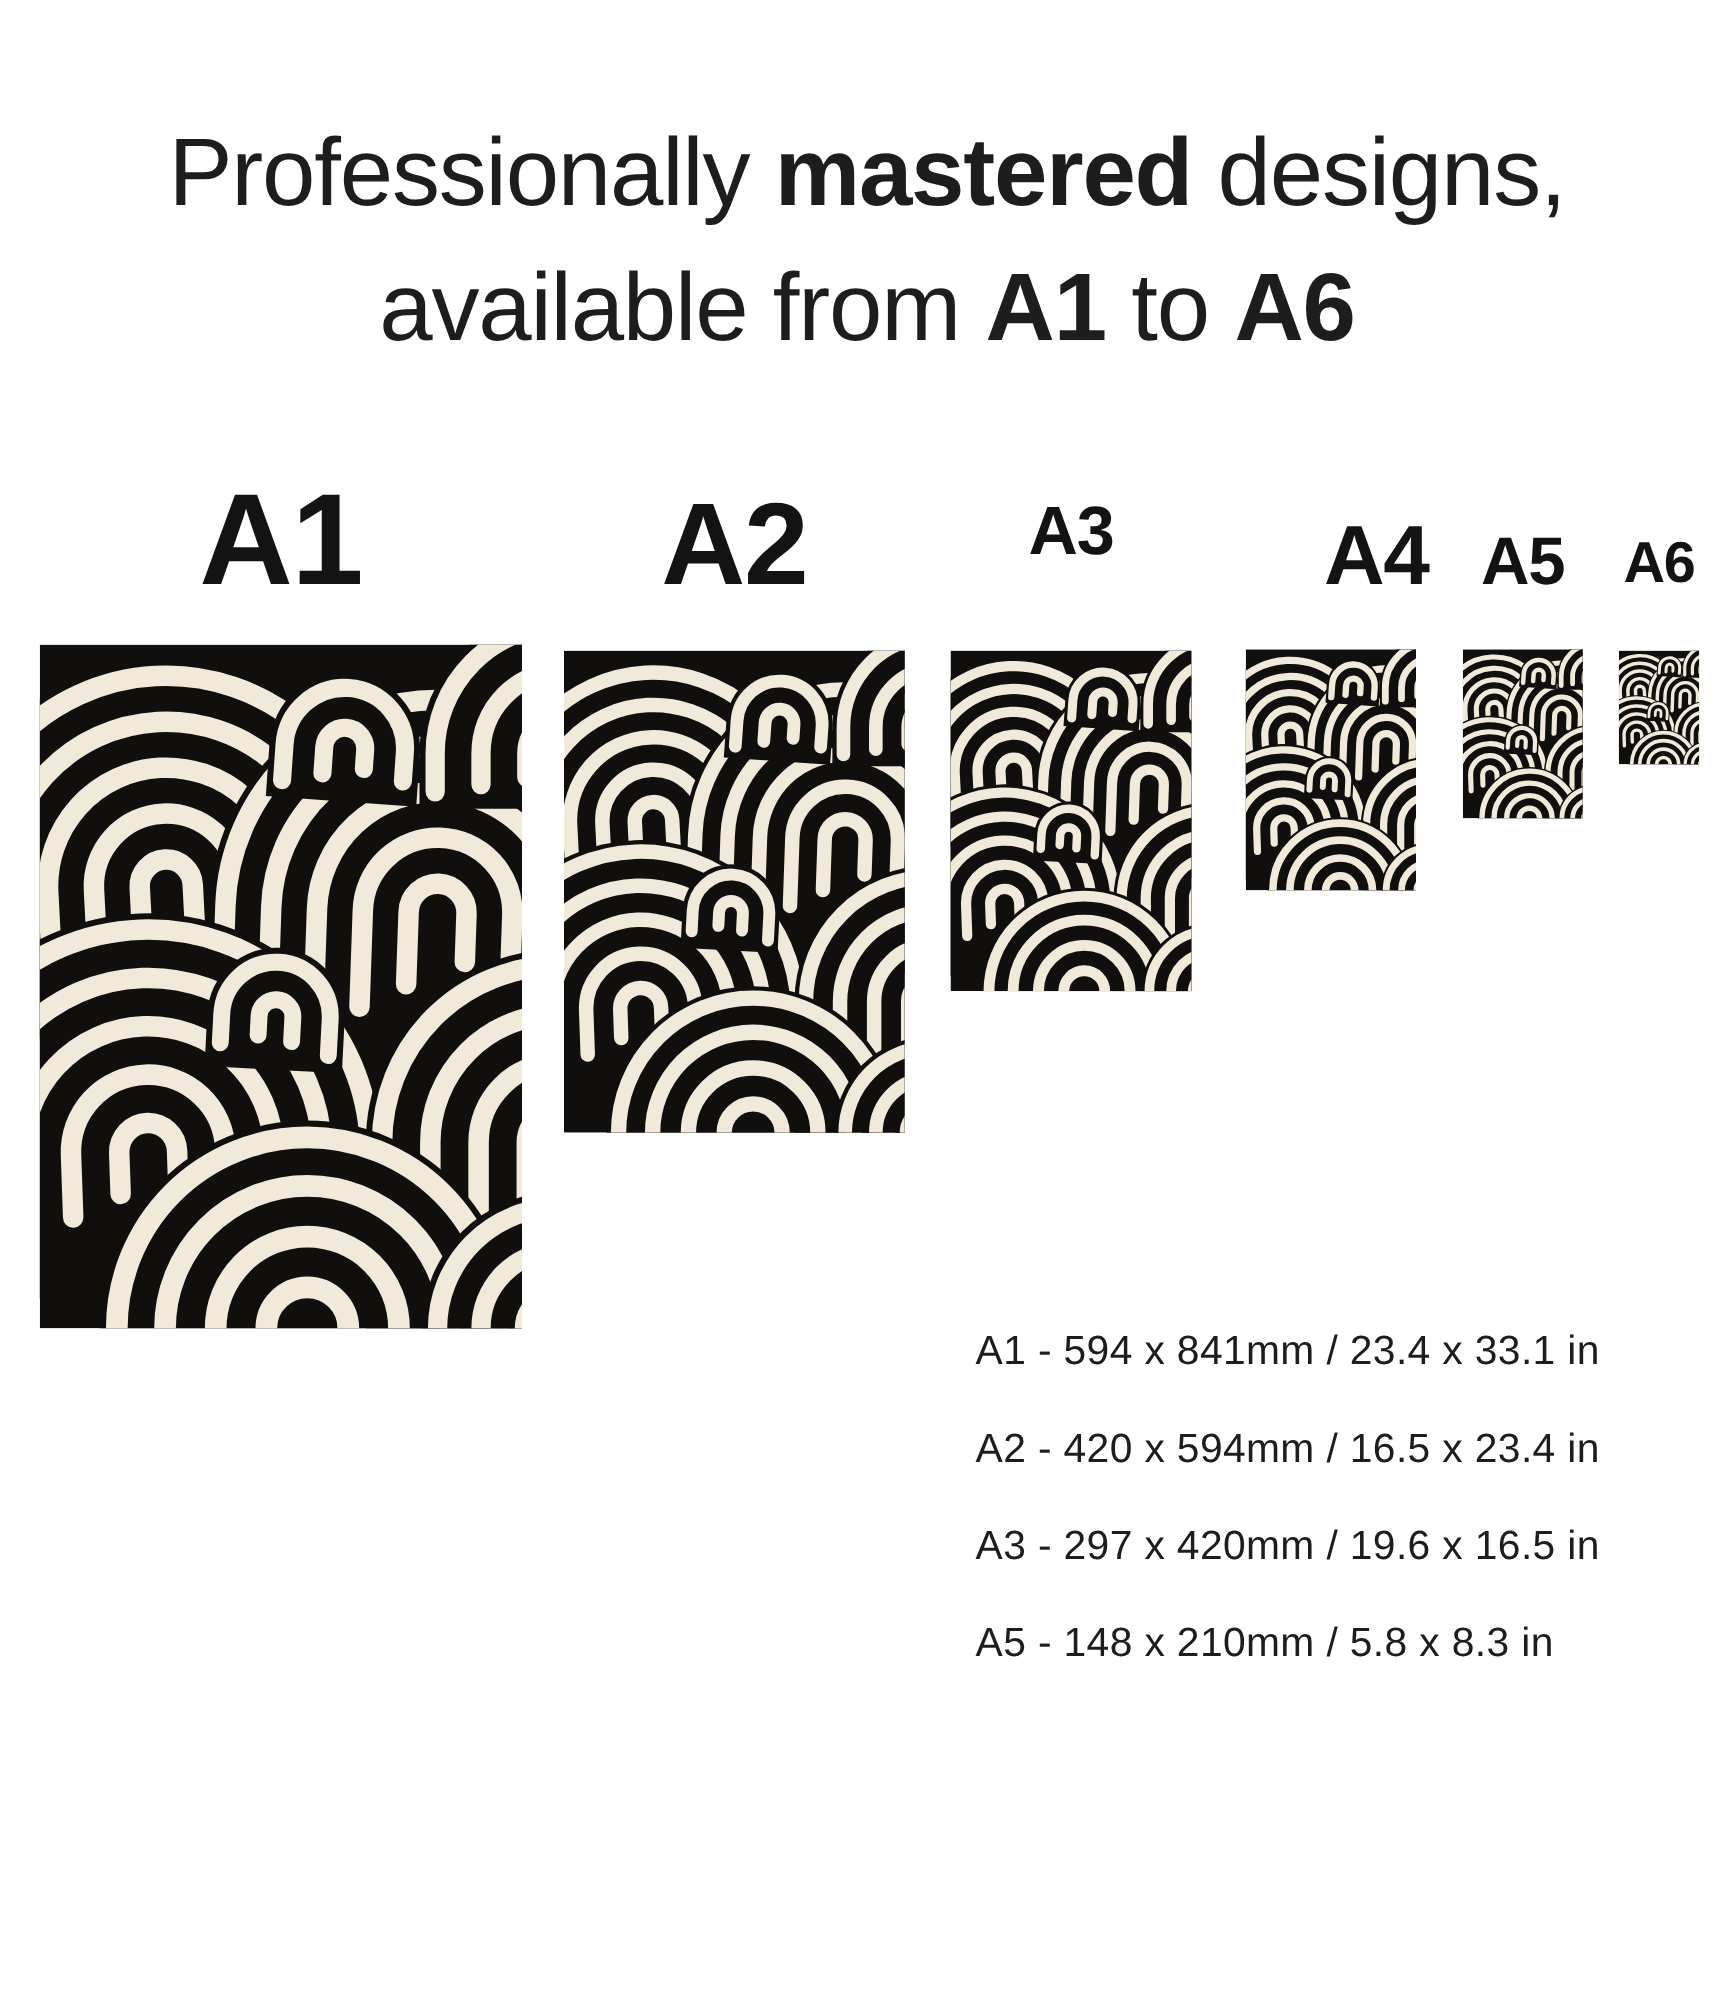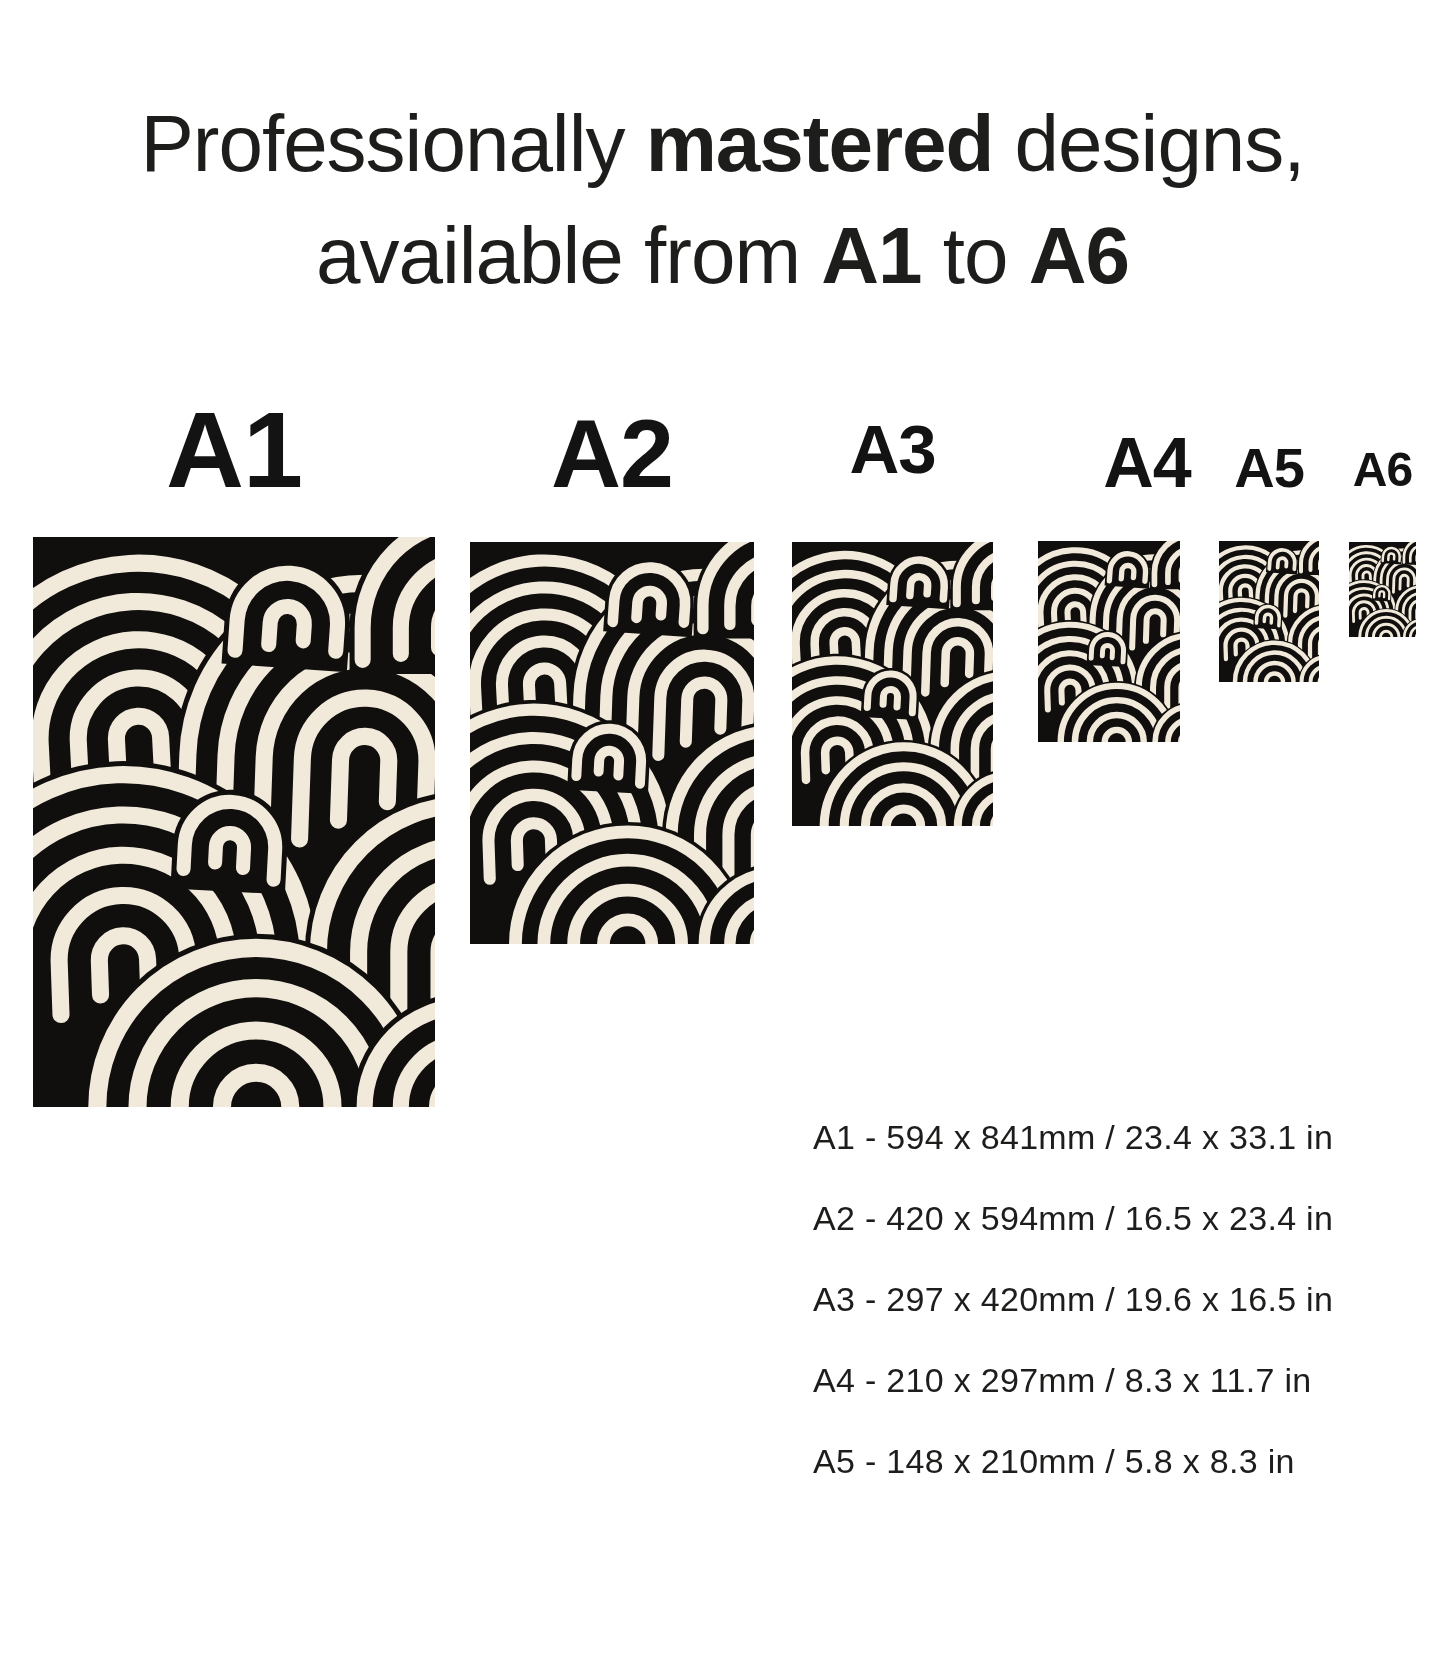--- a/index.html
+++ b/index.html
@@ -65,7 +65,7 @@
   <div id="labels">
       <div class="size-label" style="left: 33px; width: 402px; font-size: 108px; top: 396px;">A1</div>
       <div class="size-label" style="left: 470px; width: 284px; font-size: 97px; top: 405px;">A2</div>
-      <div class="size-label" style="left: 792px; width: 201px; font-size: 69px; top: 415px;">A3</div>
+      <div class="size-label" style="left: 792px; width: 201px; font-size: 57px; top: 415px;">A3</div>
       <div class="size-label" style="left: 1076px; width: 142px; font-size: 70px; top: 428px;">A4</div>
       <div class="size-label" style="left: 1219px; width: 100px; font-size: 56px; top: 440px;">A5</div>
       <div class="size-label" style="left: 1349px; width: 67px; font-size: 48px; top: 446px;">A6</div>

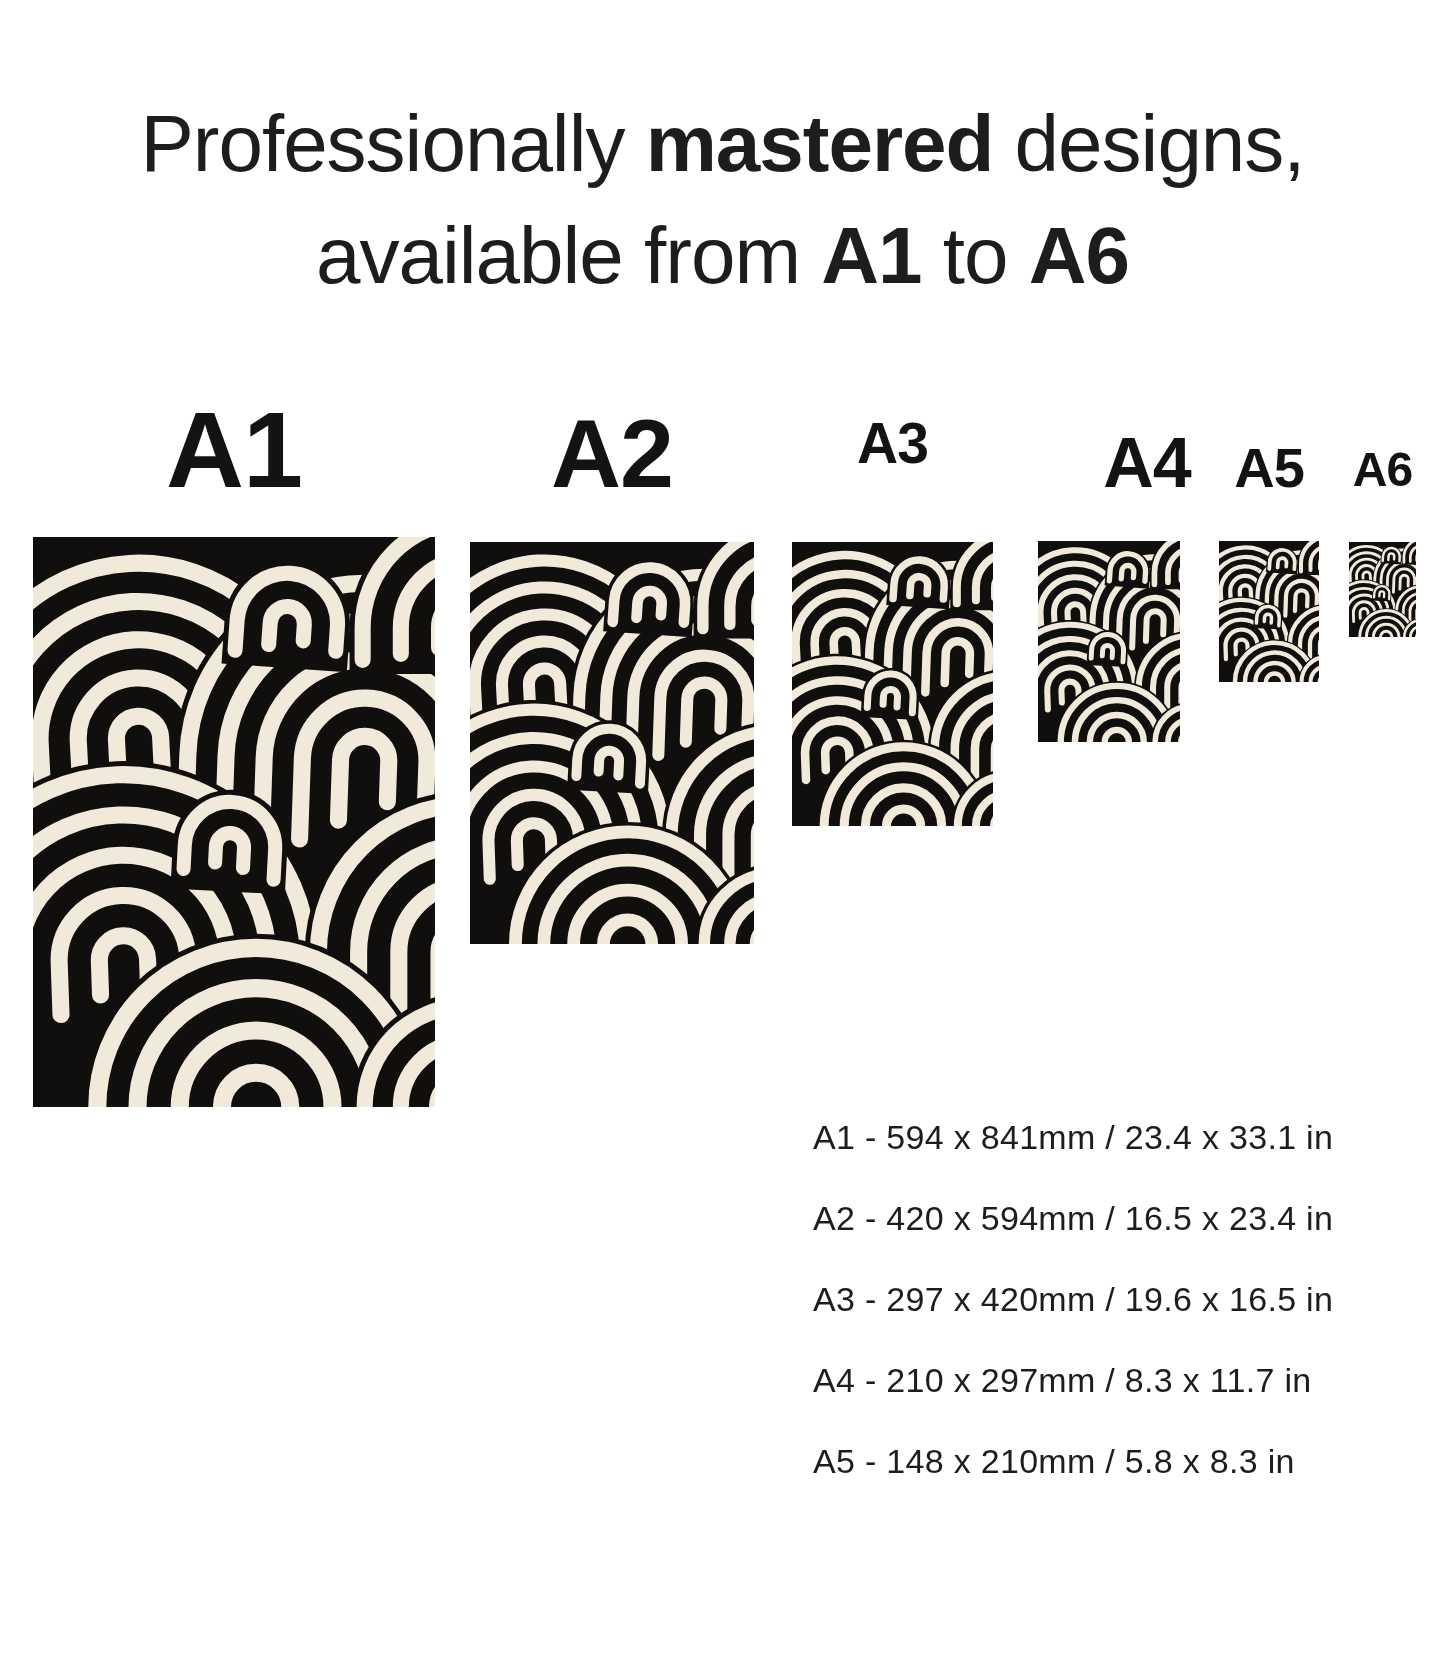--- a/index.html
+++ b/index.html
@@ -43,7 +43,6 @@
     font-size:34px;
     letter-spacing:0.3px;
     color:#1d1d1b;
-    margin-top:11px;
   }
   .spec-line{
     height:81px;

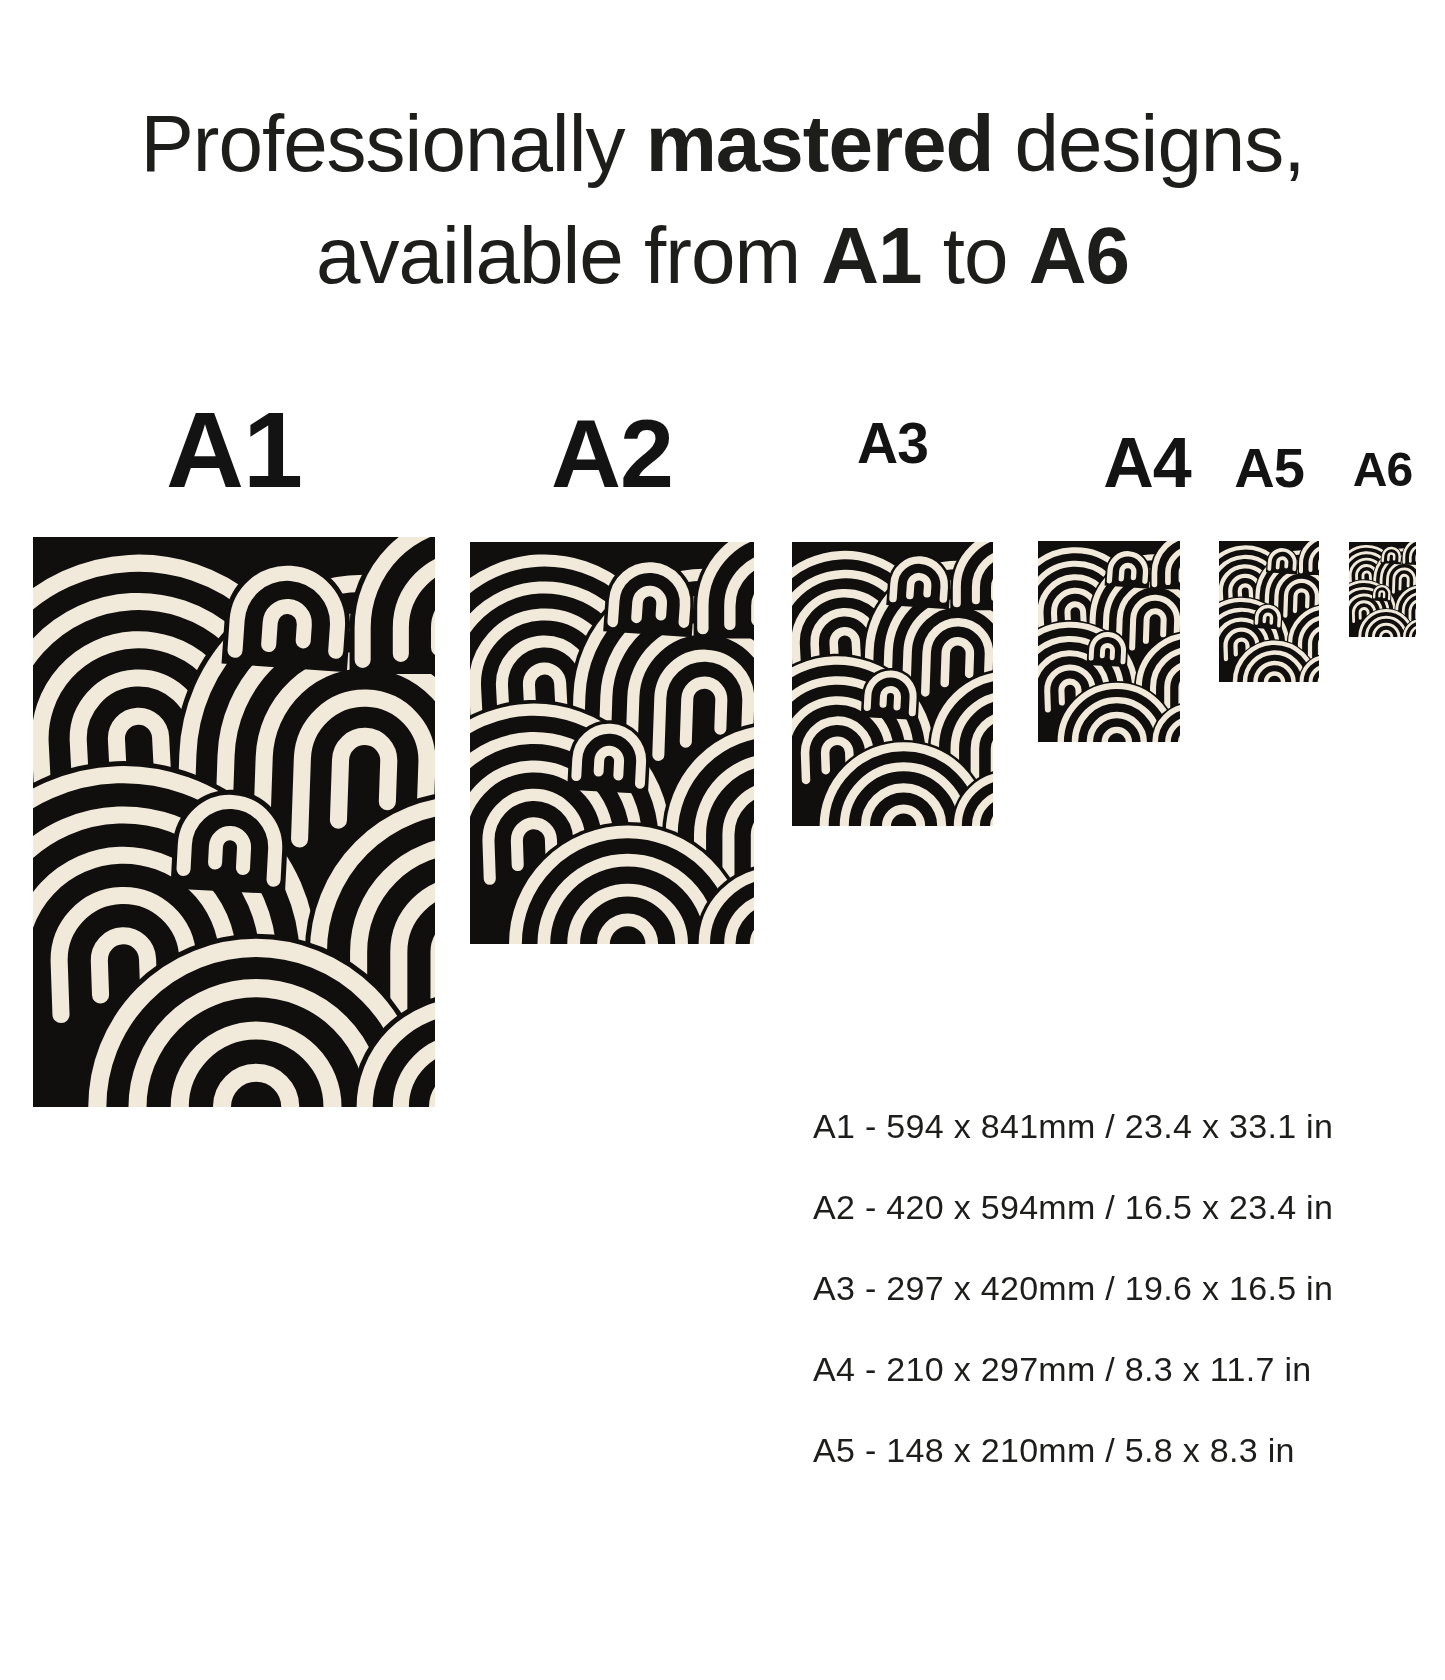--- a/index.html
+++ b/index.html
@@ -94,7 +94,6 @@
       <div class="spec-line">A1 - 594 x 841mm / 23.4 x 33.1 in</div>
       <div class="spec-line">A2 - 420 x 594mm / 16.5 x 23.4 in</div>
       <div class="spec-line">A3 - 297 x 420mm / 19.6 x 16.5 in</div>
-      <div class="spec-line">A4 - 210 x 297mm / 8.3 x 11.7 in</div>
       <div class="spec-line">A5 - 148 x 210mm / 5.8 x 8.3 in</div>
     </div>
 

